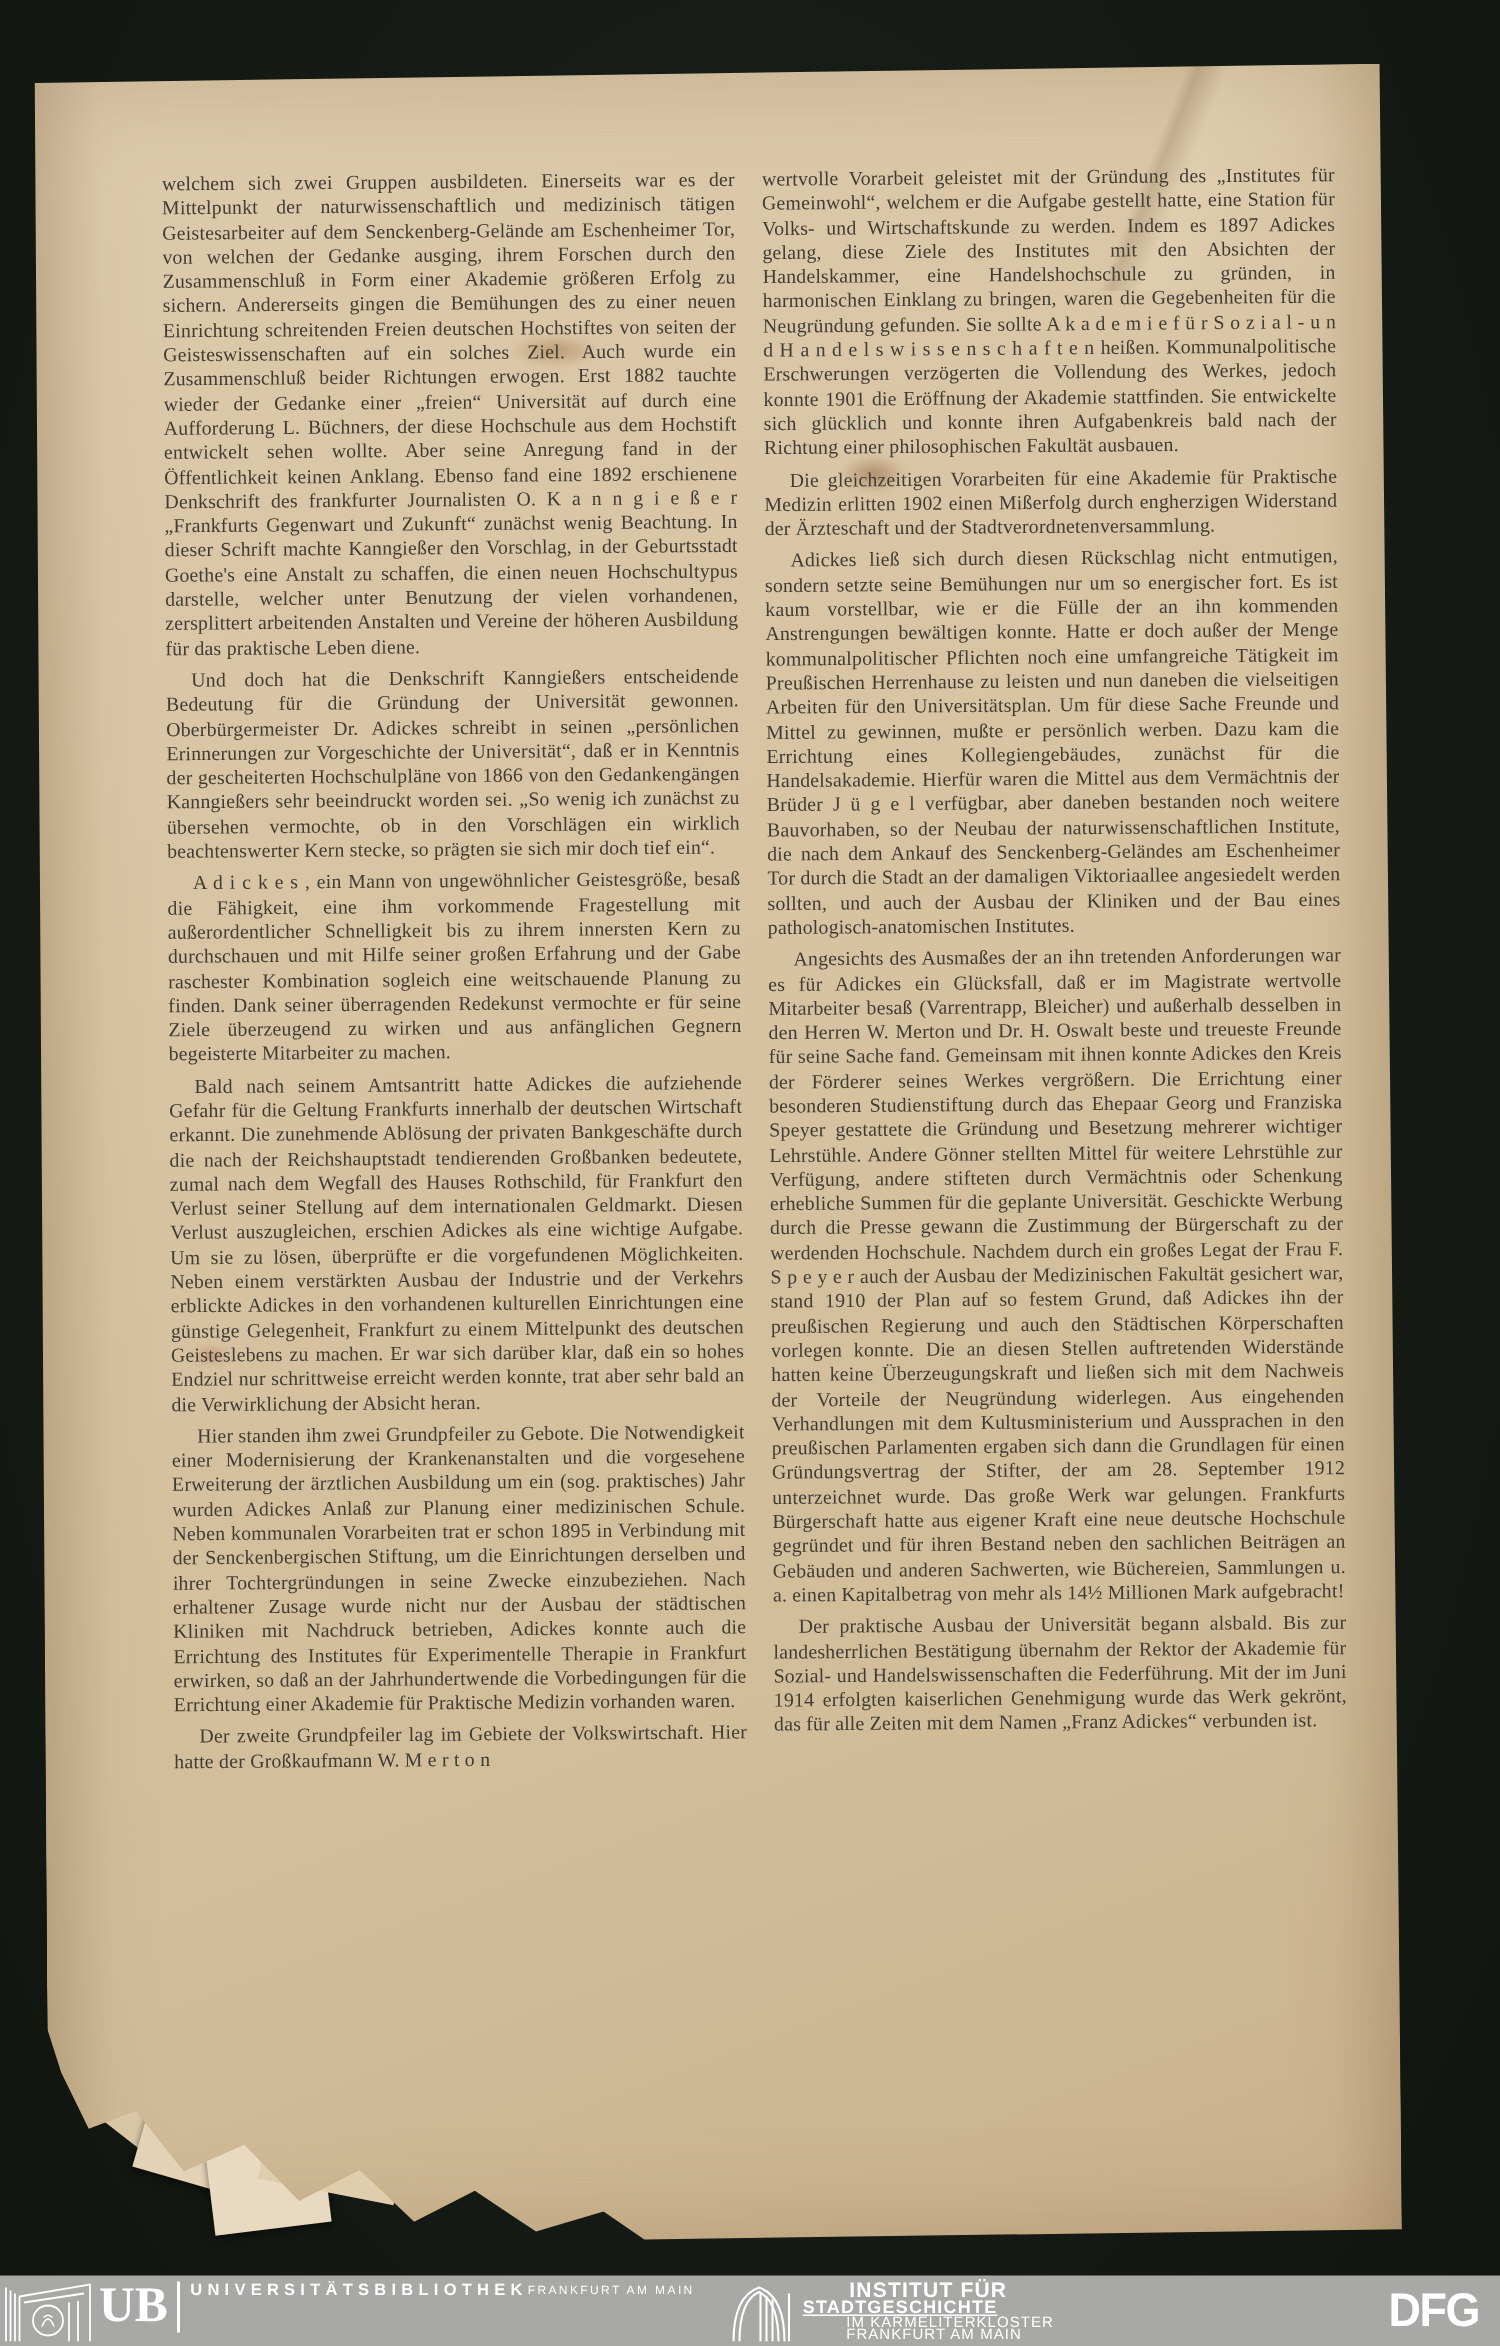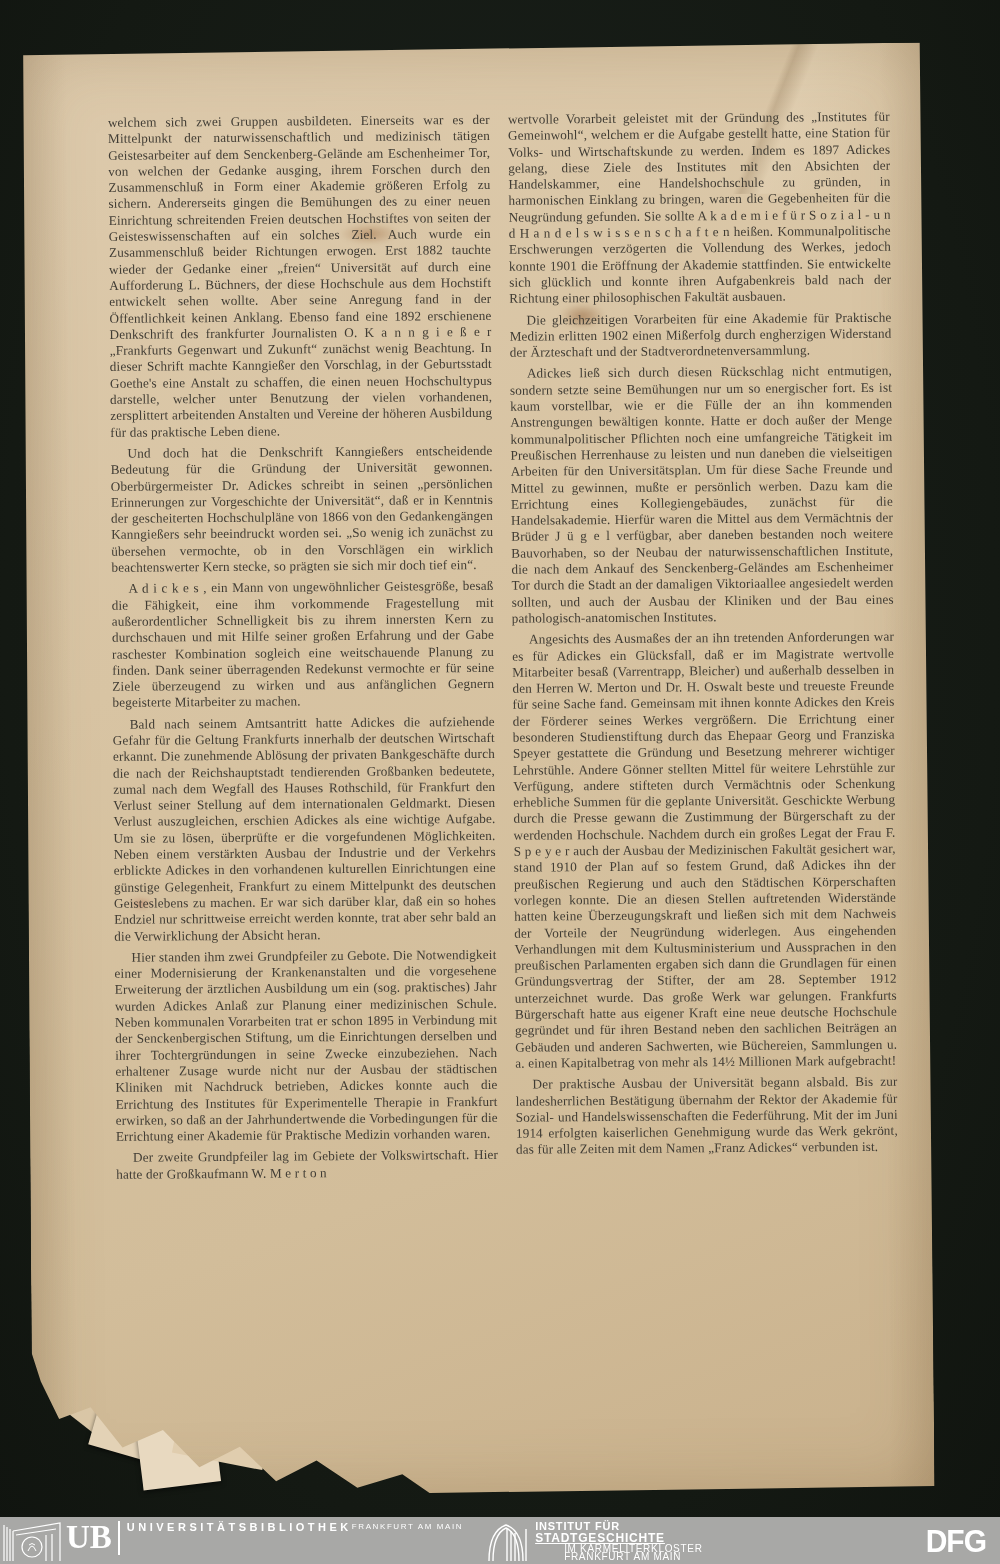--- a/index.html
+++ b/index.html
@@ -57,7 +57,7 @@
   .isg{display:flex;align-items:center;margin-left:22px;}
   .isg svg{display:block;margin-right:8px;}
   .isg-text{display:flex;flex-direction:column;justify-content:center;}
-  .isg-text .l1{font-size:11px;font-weight:bold;letter-spacing:.8px;line-height:12px;}
+  .isg-text .l1{font-size:14px;font-weight:bold;letter-spacing:.8px;line-height:12px;text-align:center;}
   .isg-text .l2{font-size:12px;font-weight:bold;letter-spacing:.8px;line-height:13px;text-decoration:underline;}
   .isg-text .l3,.isg-text .l4{font-size:10px;letter-spacing:.7px;line-height:8.5px;margin-left:29px;}
 

